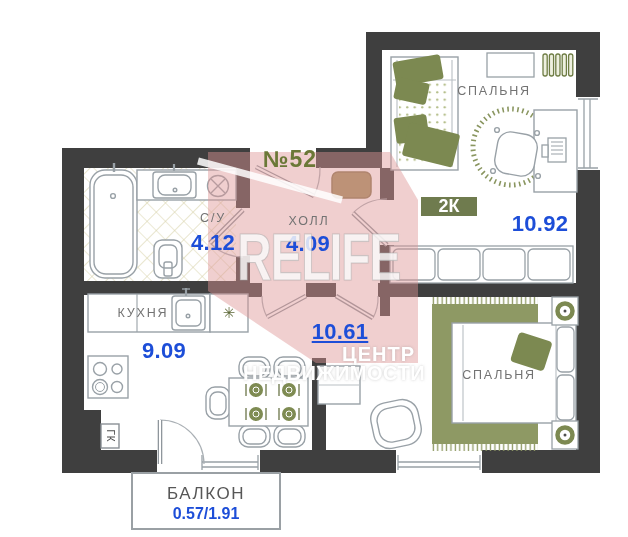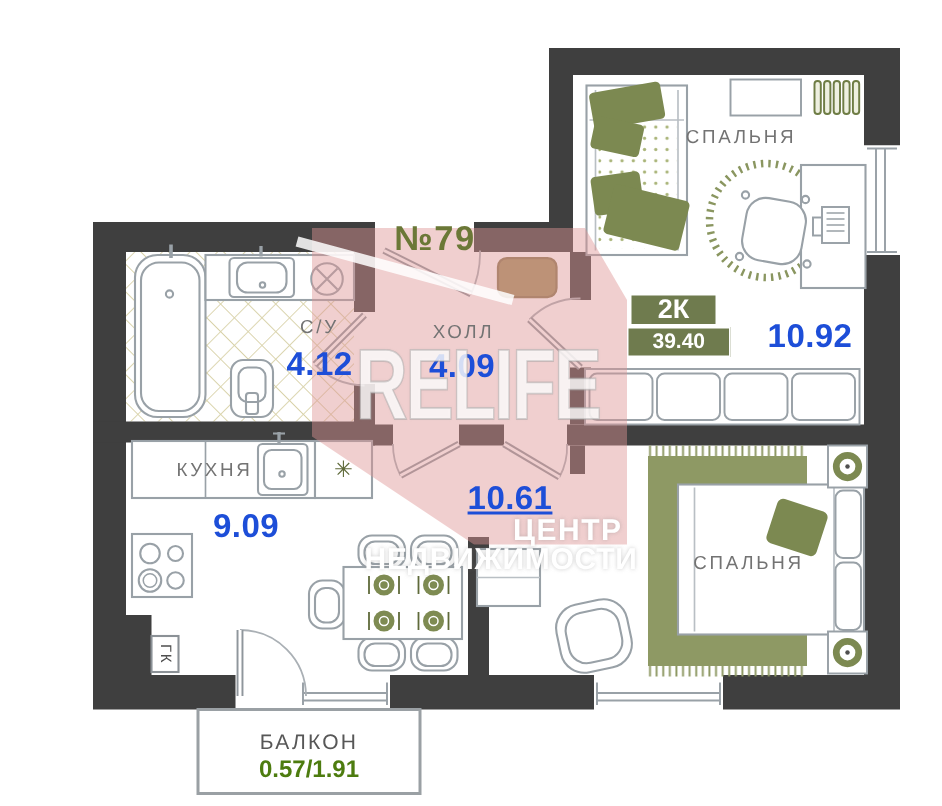--- a/index.html
+++ b/index.html
@@ -283,7 +283,7 @@
   </g>
 </svg>
 
-<div class="lbl apt-num" style="left:290px;top:159px;">№79</div>
+<div class="lbl apt-num" style="left:290px;top:159px;">№52</div>
 
 <div class="lbl room-name" style="left:213px;top:218px;">С/У</div>
 <div class="lbl area-num" style="left:213px;top:243px;">4.12</div>

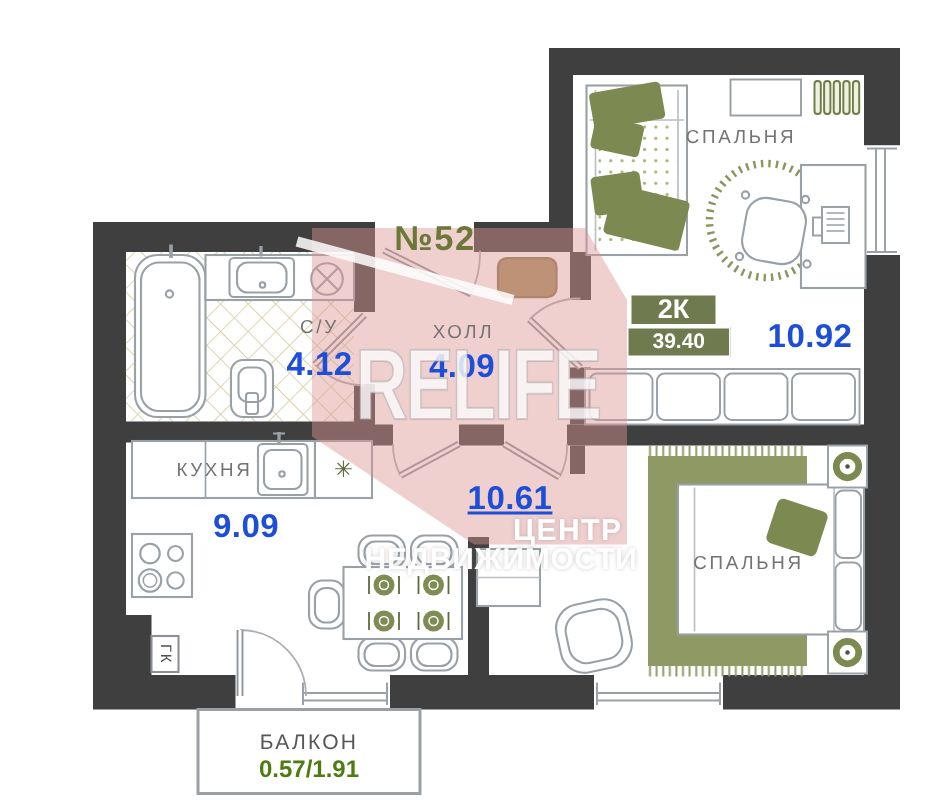--- a/index.html
+++ b/index.html
@@ -307,7 +307,6 @@
 <div class="lbl fridge-sym" style="left:229px;top:313px;">✳</div>
 
 <div class="badge badge-top">2К</div>
-<div class="badge badge-bottom">39.40</div>
 
 <div class="wm-brand">RELIFE</div>
 <div class="wm-sub">

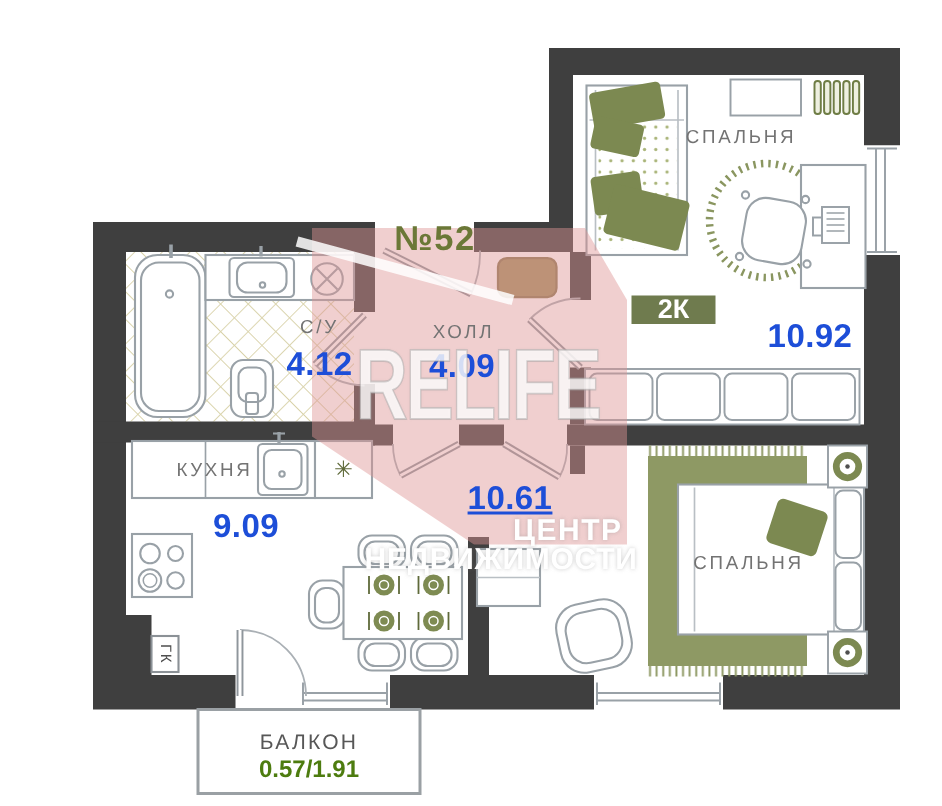--- a/index.html
+++ b/index.html
@@ -10,7 +10,7 @@
   .room-name{font-size:12.5px;letter-spacing:1.8px;color:#737373;font-weight:500;}
   .area-num{font-size:22px;font-weight:700;color:#1d4ed8;letter-spacing:.3px;}
   .apt-num{font-size:23px;font-weight:700;color:#6b7837;letter-spacing:1px;}
-  .balcony-name{font-size:14px;letter-spacing:1.5px;color:#575757;font-weight:500;}
+  .balcony-name{font-size:17px;letter-spacing:1.5px;color:#575757;font-weight:500;}
   .balcony-num{font-size:16px;font-weight:700;color:#4d7c0f;}
   .gk-lbl{font-size:10px;color:#4f4f4f;transform:translate(-50%,-50%) rotate(90deg);letter-spacing:1px;}
   .fridge-sym{font-size:15px;color:#5f6a3a;}

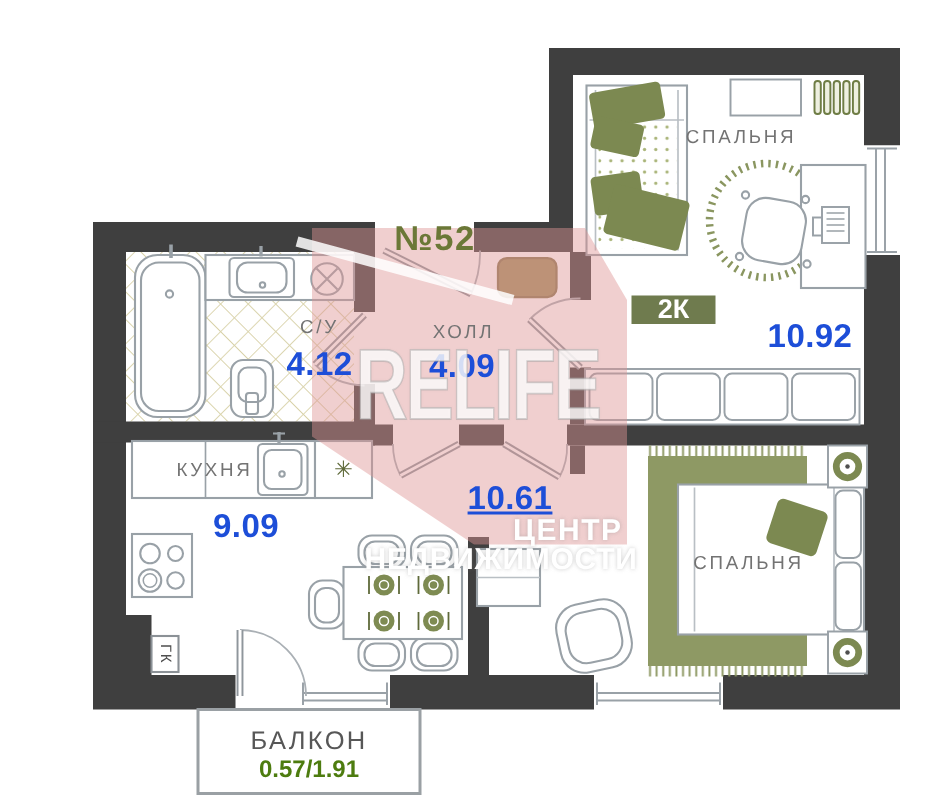--- a/index.html
+++ b/index.html
@@ -11,7 +11,7 @@
   .area-num{font-size:22px;font-weight:700;color:#1d4ed8;letter-spacing:.3px;}
   .apt-num{font-size:23px;font-weight:700;color:#6b7837;letter-spacing:1px;}
   .balcony-name{font-size:17px;letter-spacing:1.5px;color:#575757;font-weight:500;}
-  .balcony-num{font-size:16px;font-weight:700;color:#4d7c0f;}
+  .balcony-num{font-size:16px;font-weight:700;color:#1d4ed8;}
   .gk-lbl{font-size:10px;color:#4f4f4f;transform:translate(-50%,-50%) rotate(90deg);letter-spacing:1px;}
   .fridge-sym{font-size:15px;color:#5f6a3a;}
   .badge{position:absolute;background:#6f7b4e;color:#fff;font-weight:700;text-align:center;

